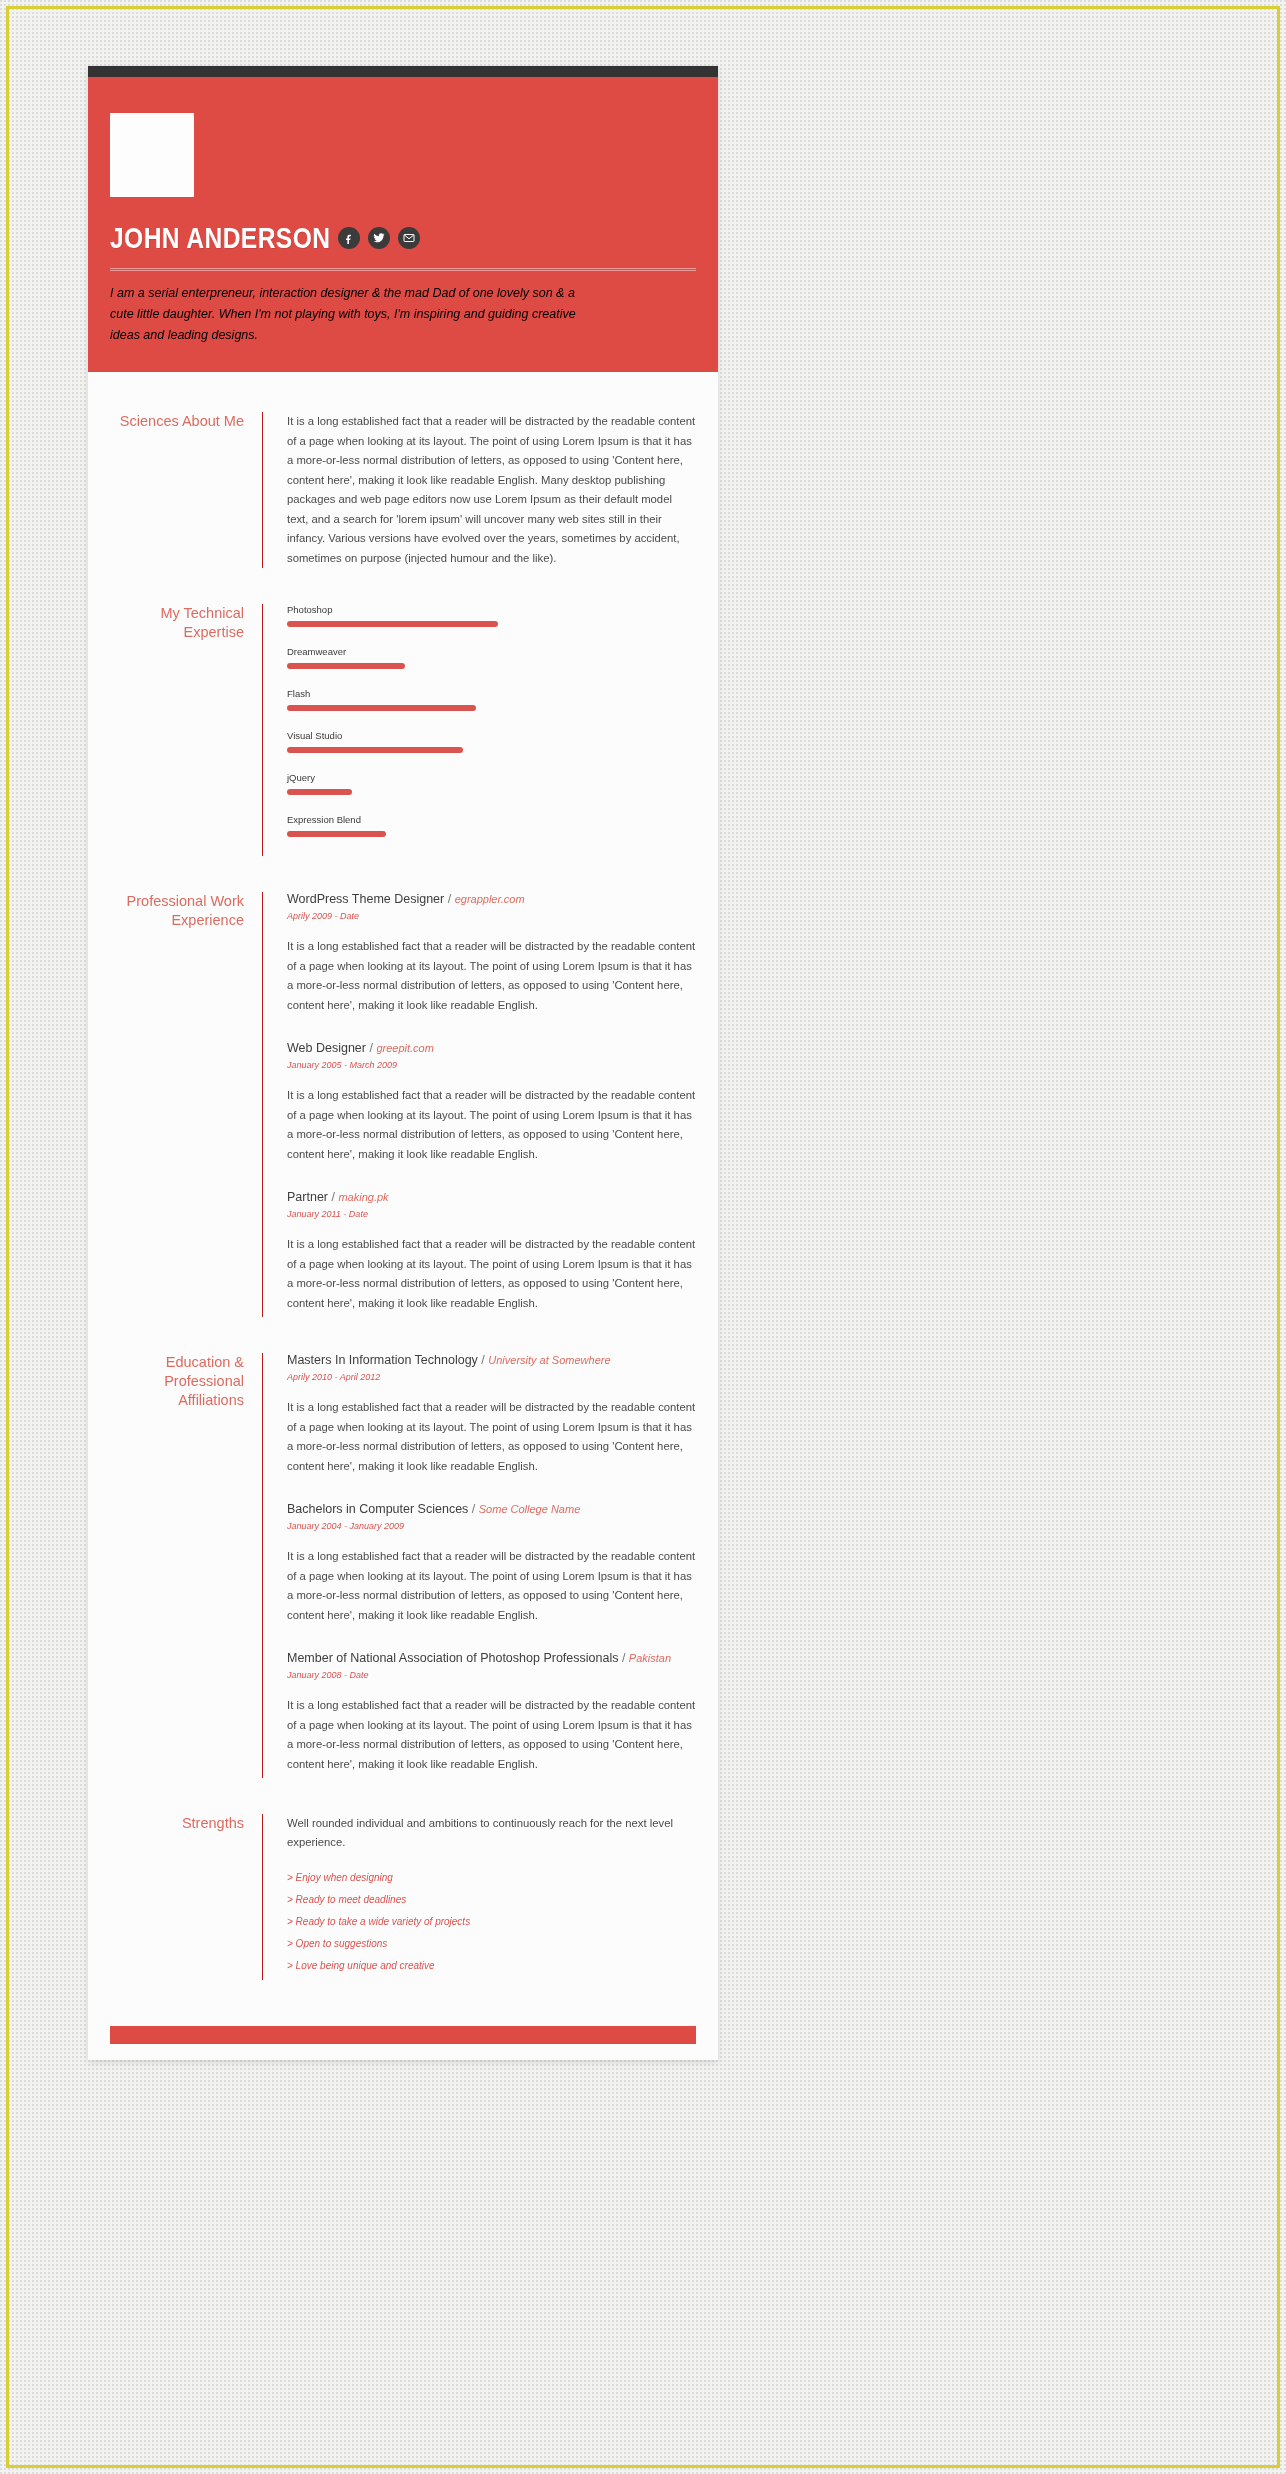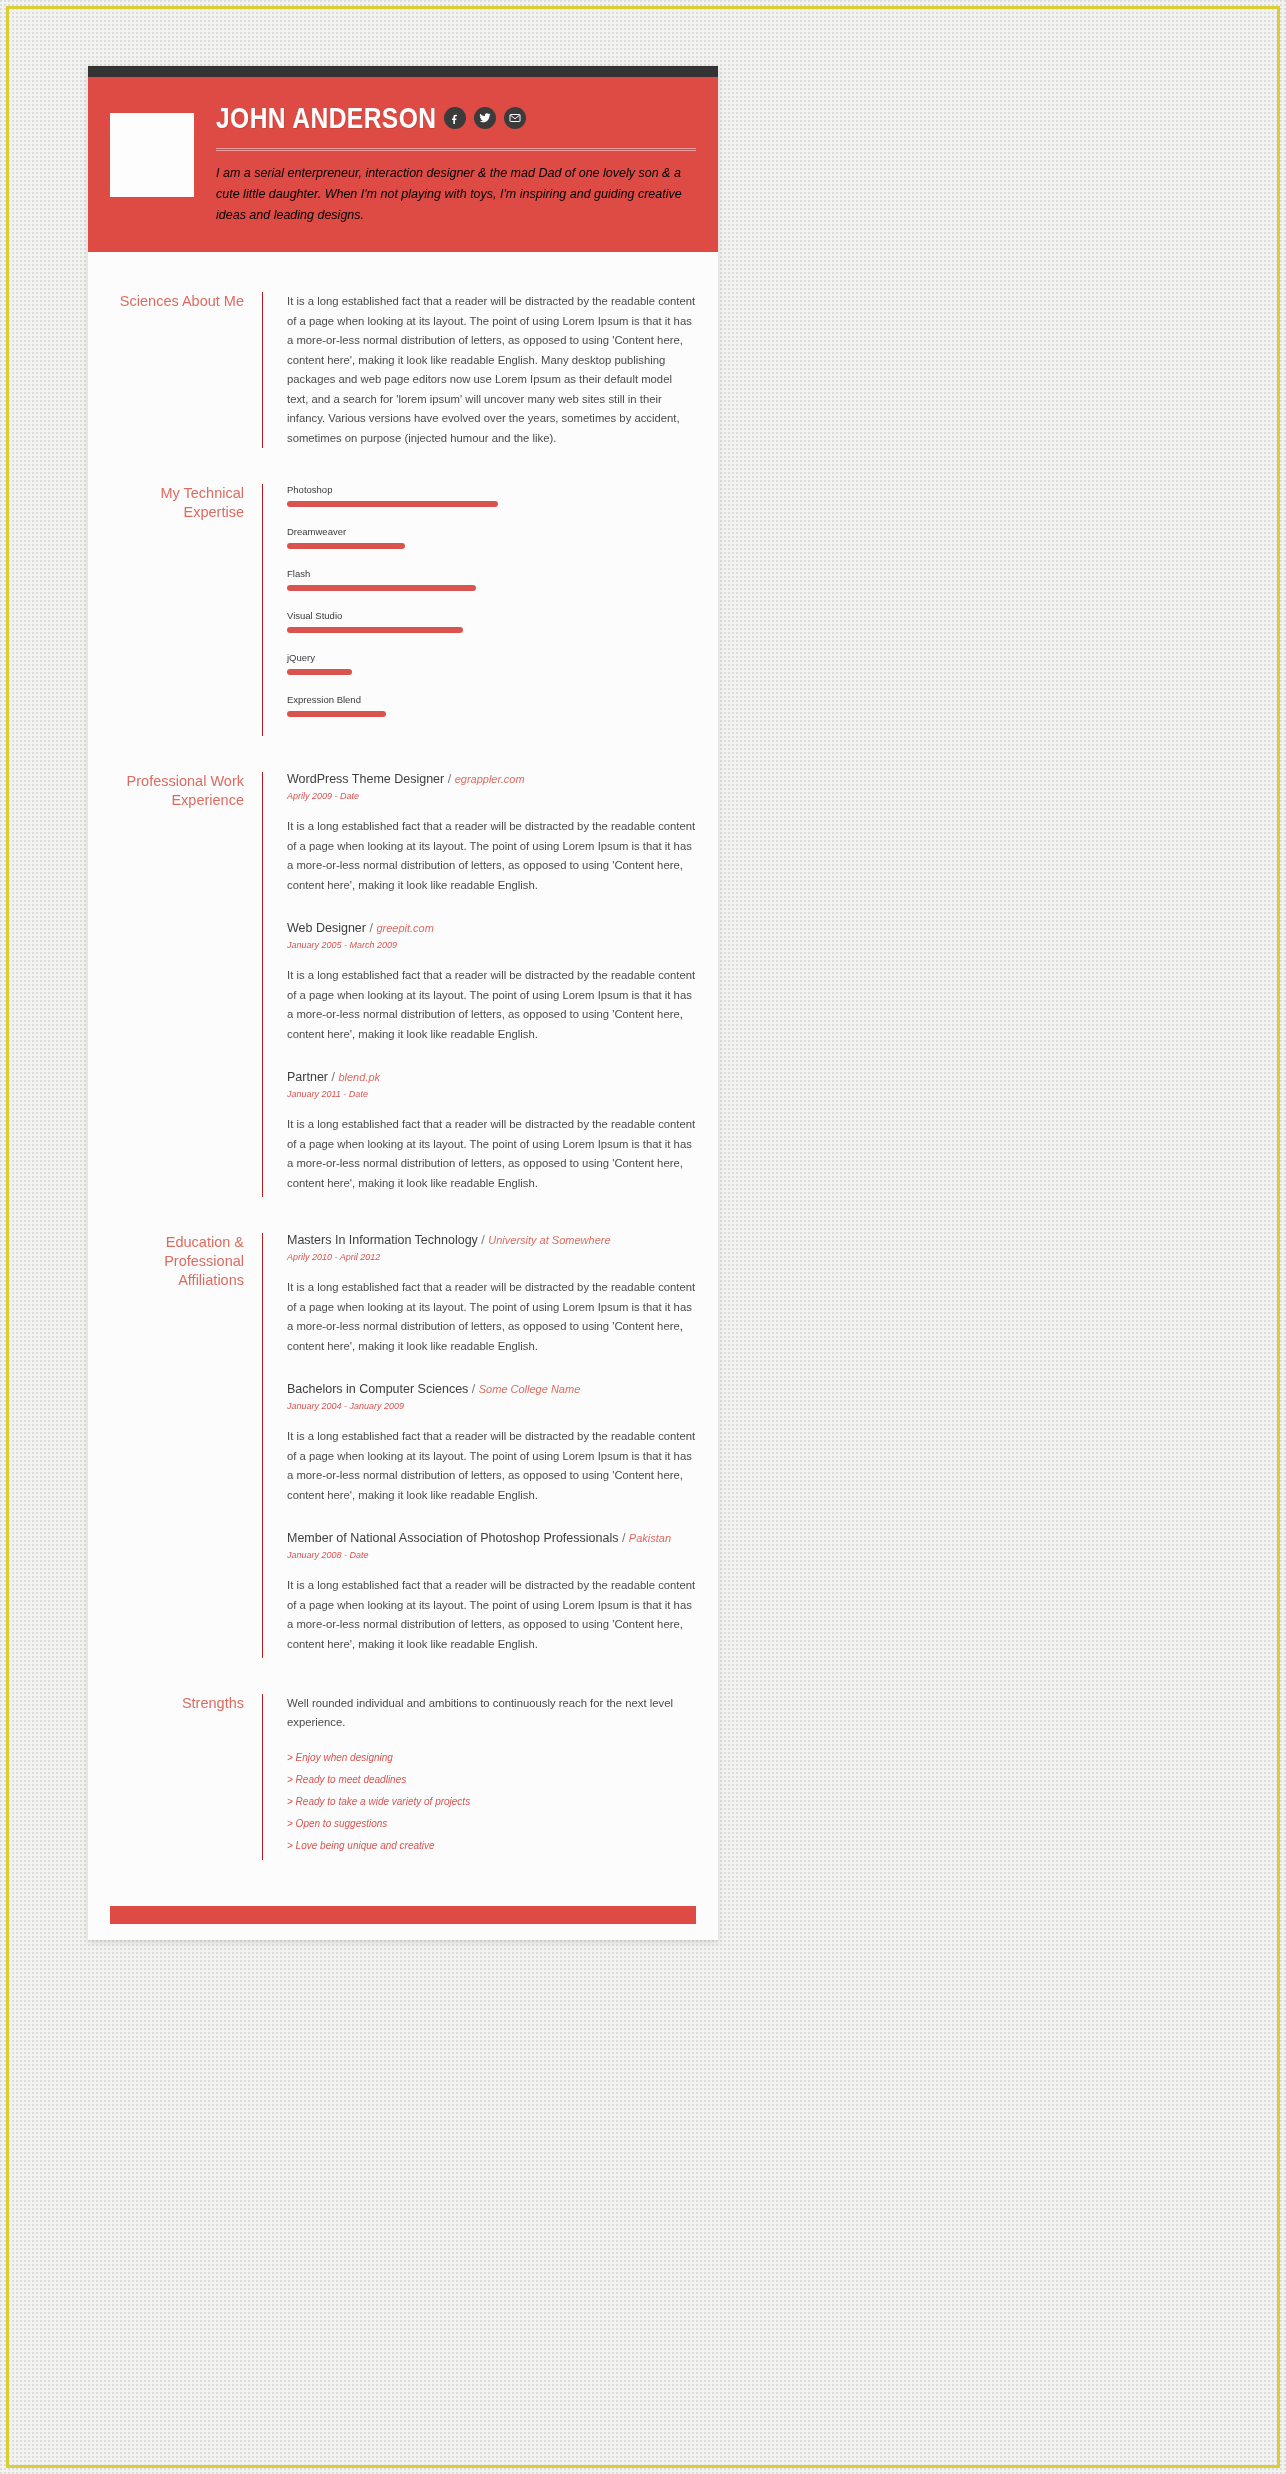--- a/index.html
+++ b/index.html
@@ -48,6 +48,7 @@
     padding: 22px 22px 26px 22px;
     display: flex;
     gap: 22px;
+    flex-direction: column;
   }
 
   .photo-frame {

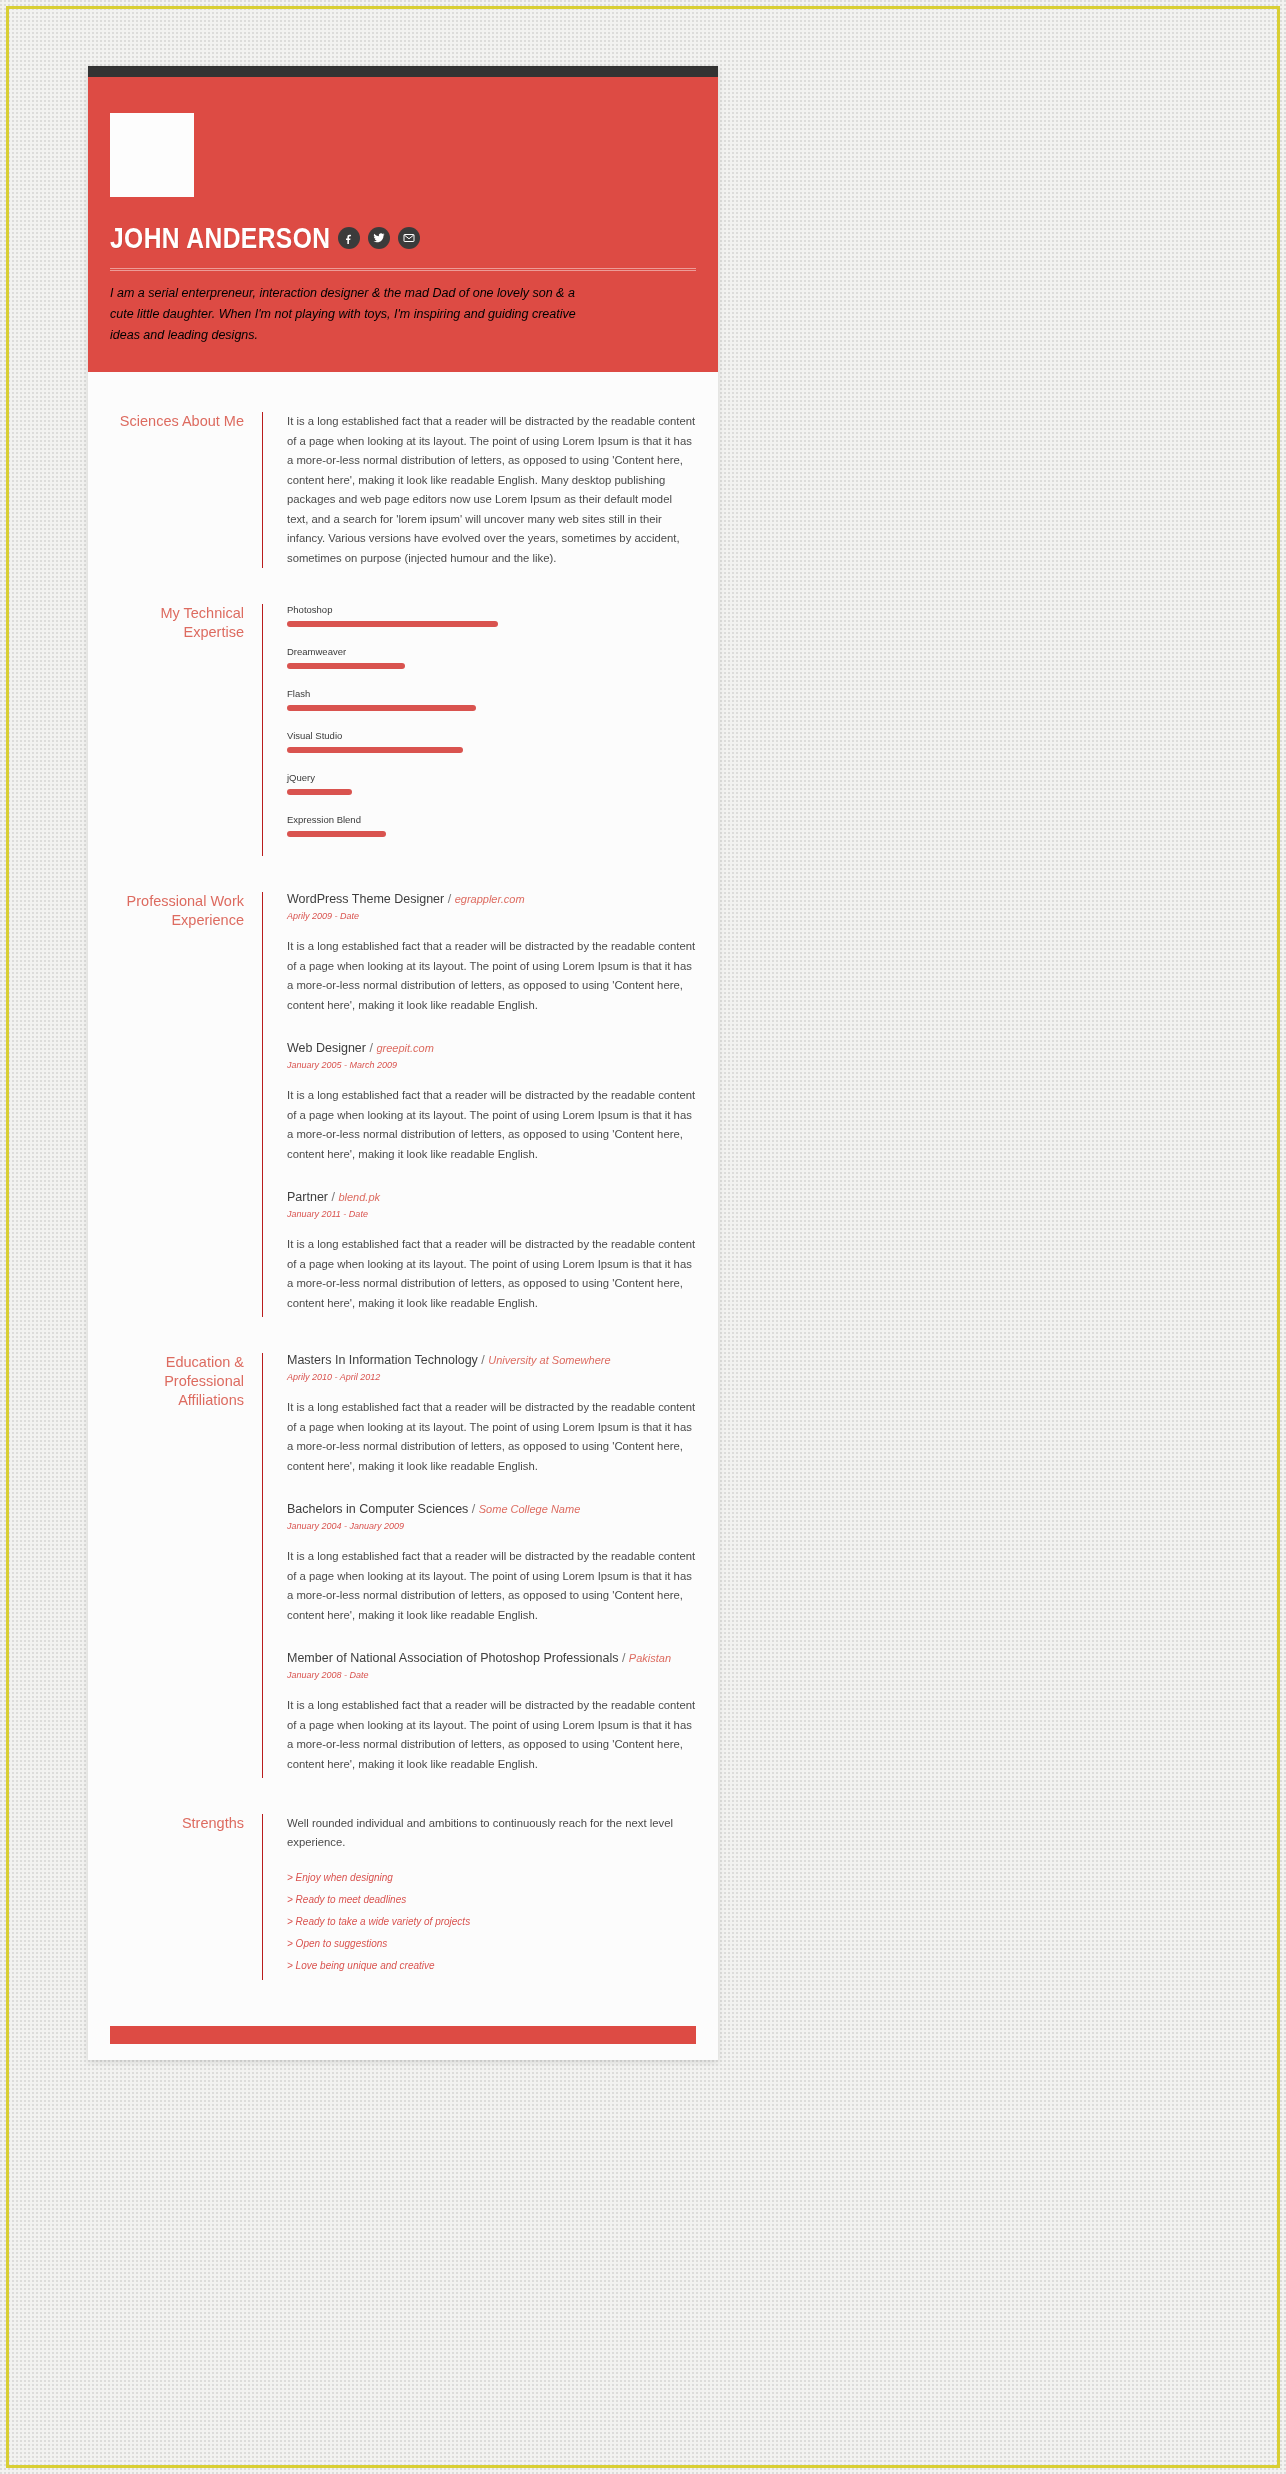--- a/index.html
+++ b/index.html
@@ -330,7 +330,7 @@
             <div class="para">It is a long established fact that a reader will be distracted by the readable content of a page when looking at its layout. The point of using Lorem Ipsum is that it has a more-or-less normal distribution of letters, as opposed to using 'Content here, content here', making it look like readable English.</div>
           </div>
           <div class="entry">
-            <div class="entry-title"><span>Partner</span><span class="slash"> / </span><span class="org">blend.pk</span></div>
+            <div class="entry-title"><span>Partner</span><span class="slash"> / </span><span class="org">making.pk</span></div>
             <div class="entry-date">January 2011 - Date</div>
             <div class="para">It is a long established fact that a reader will be distracted by the readable content of a page when looking at its layout. The point of using Lorem Ipsum is that it has a more-or-less normal distribution of letters, as opposed to using 'Content here, content here', making it look like readable English.</div>
           </div>

